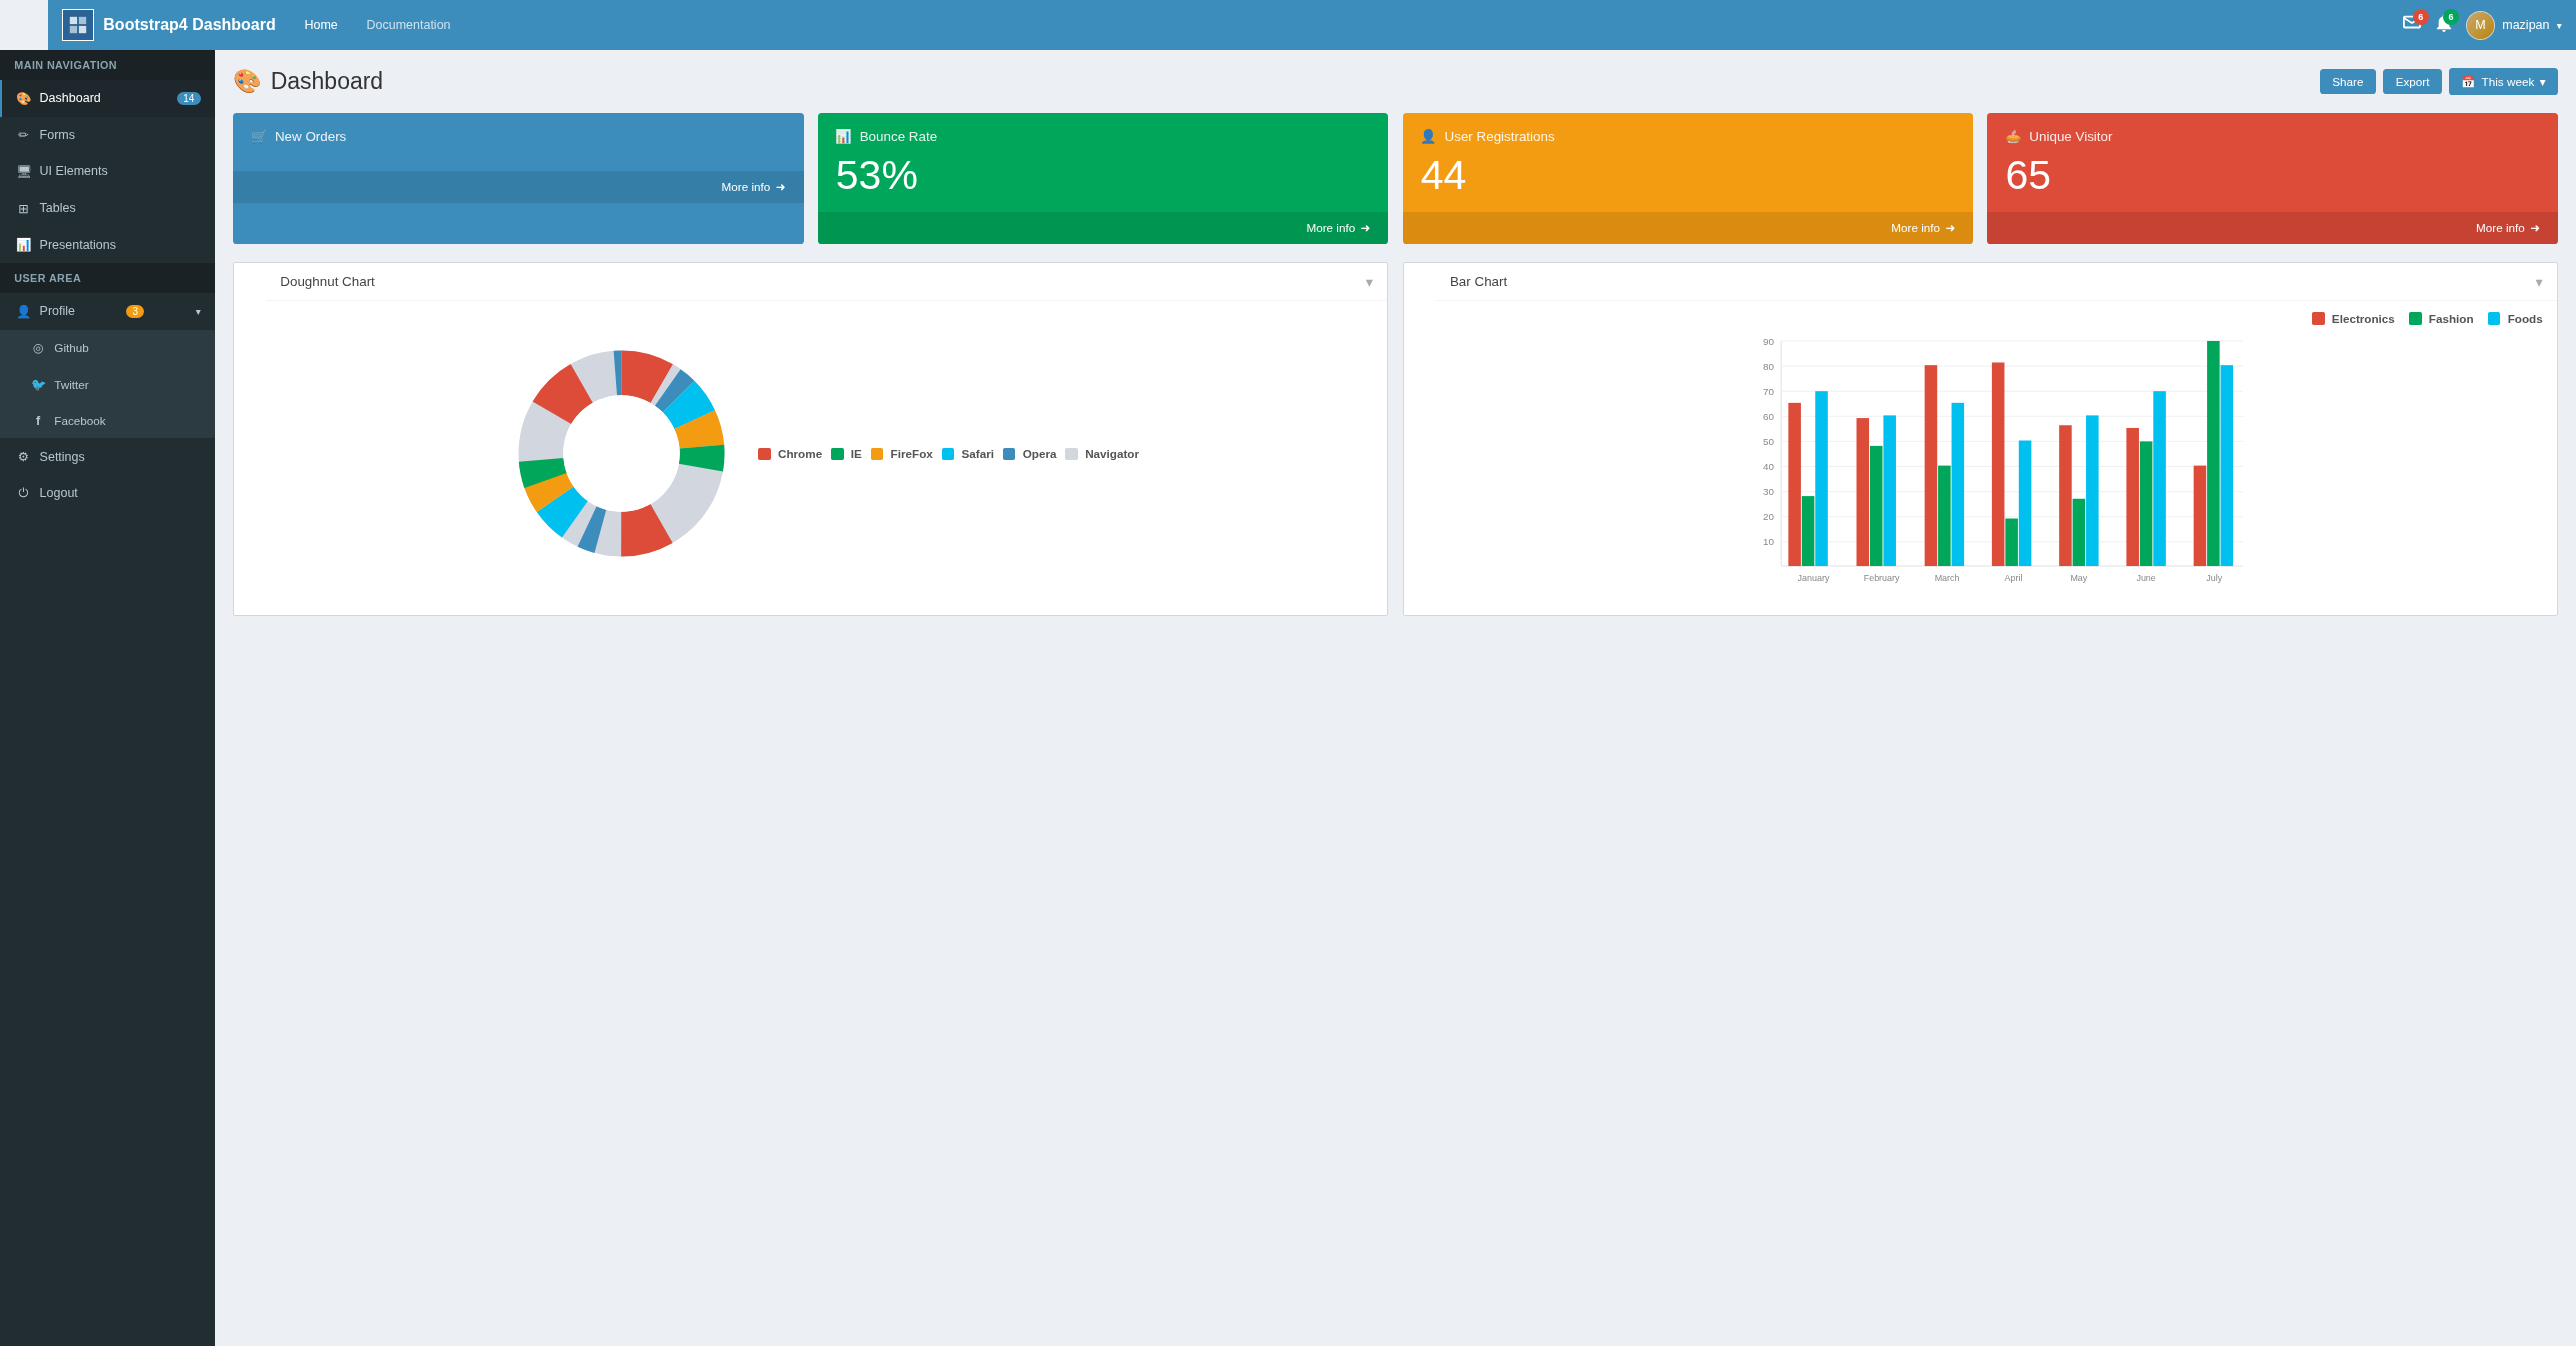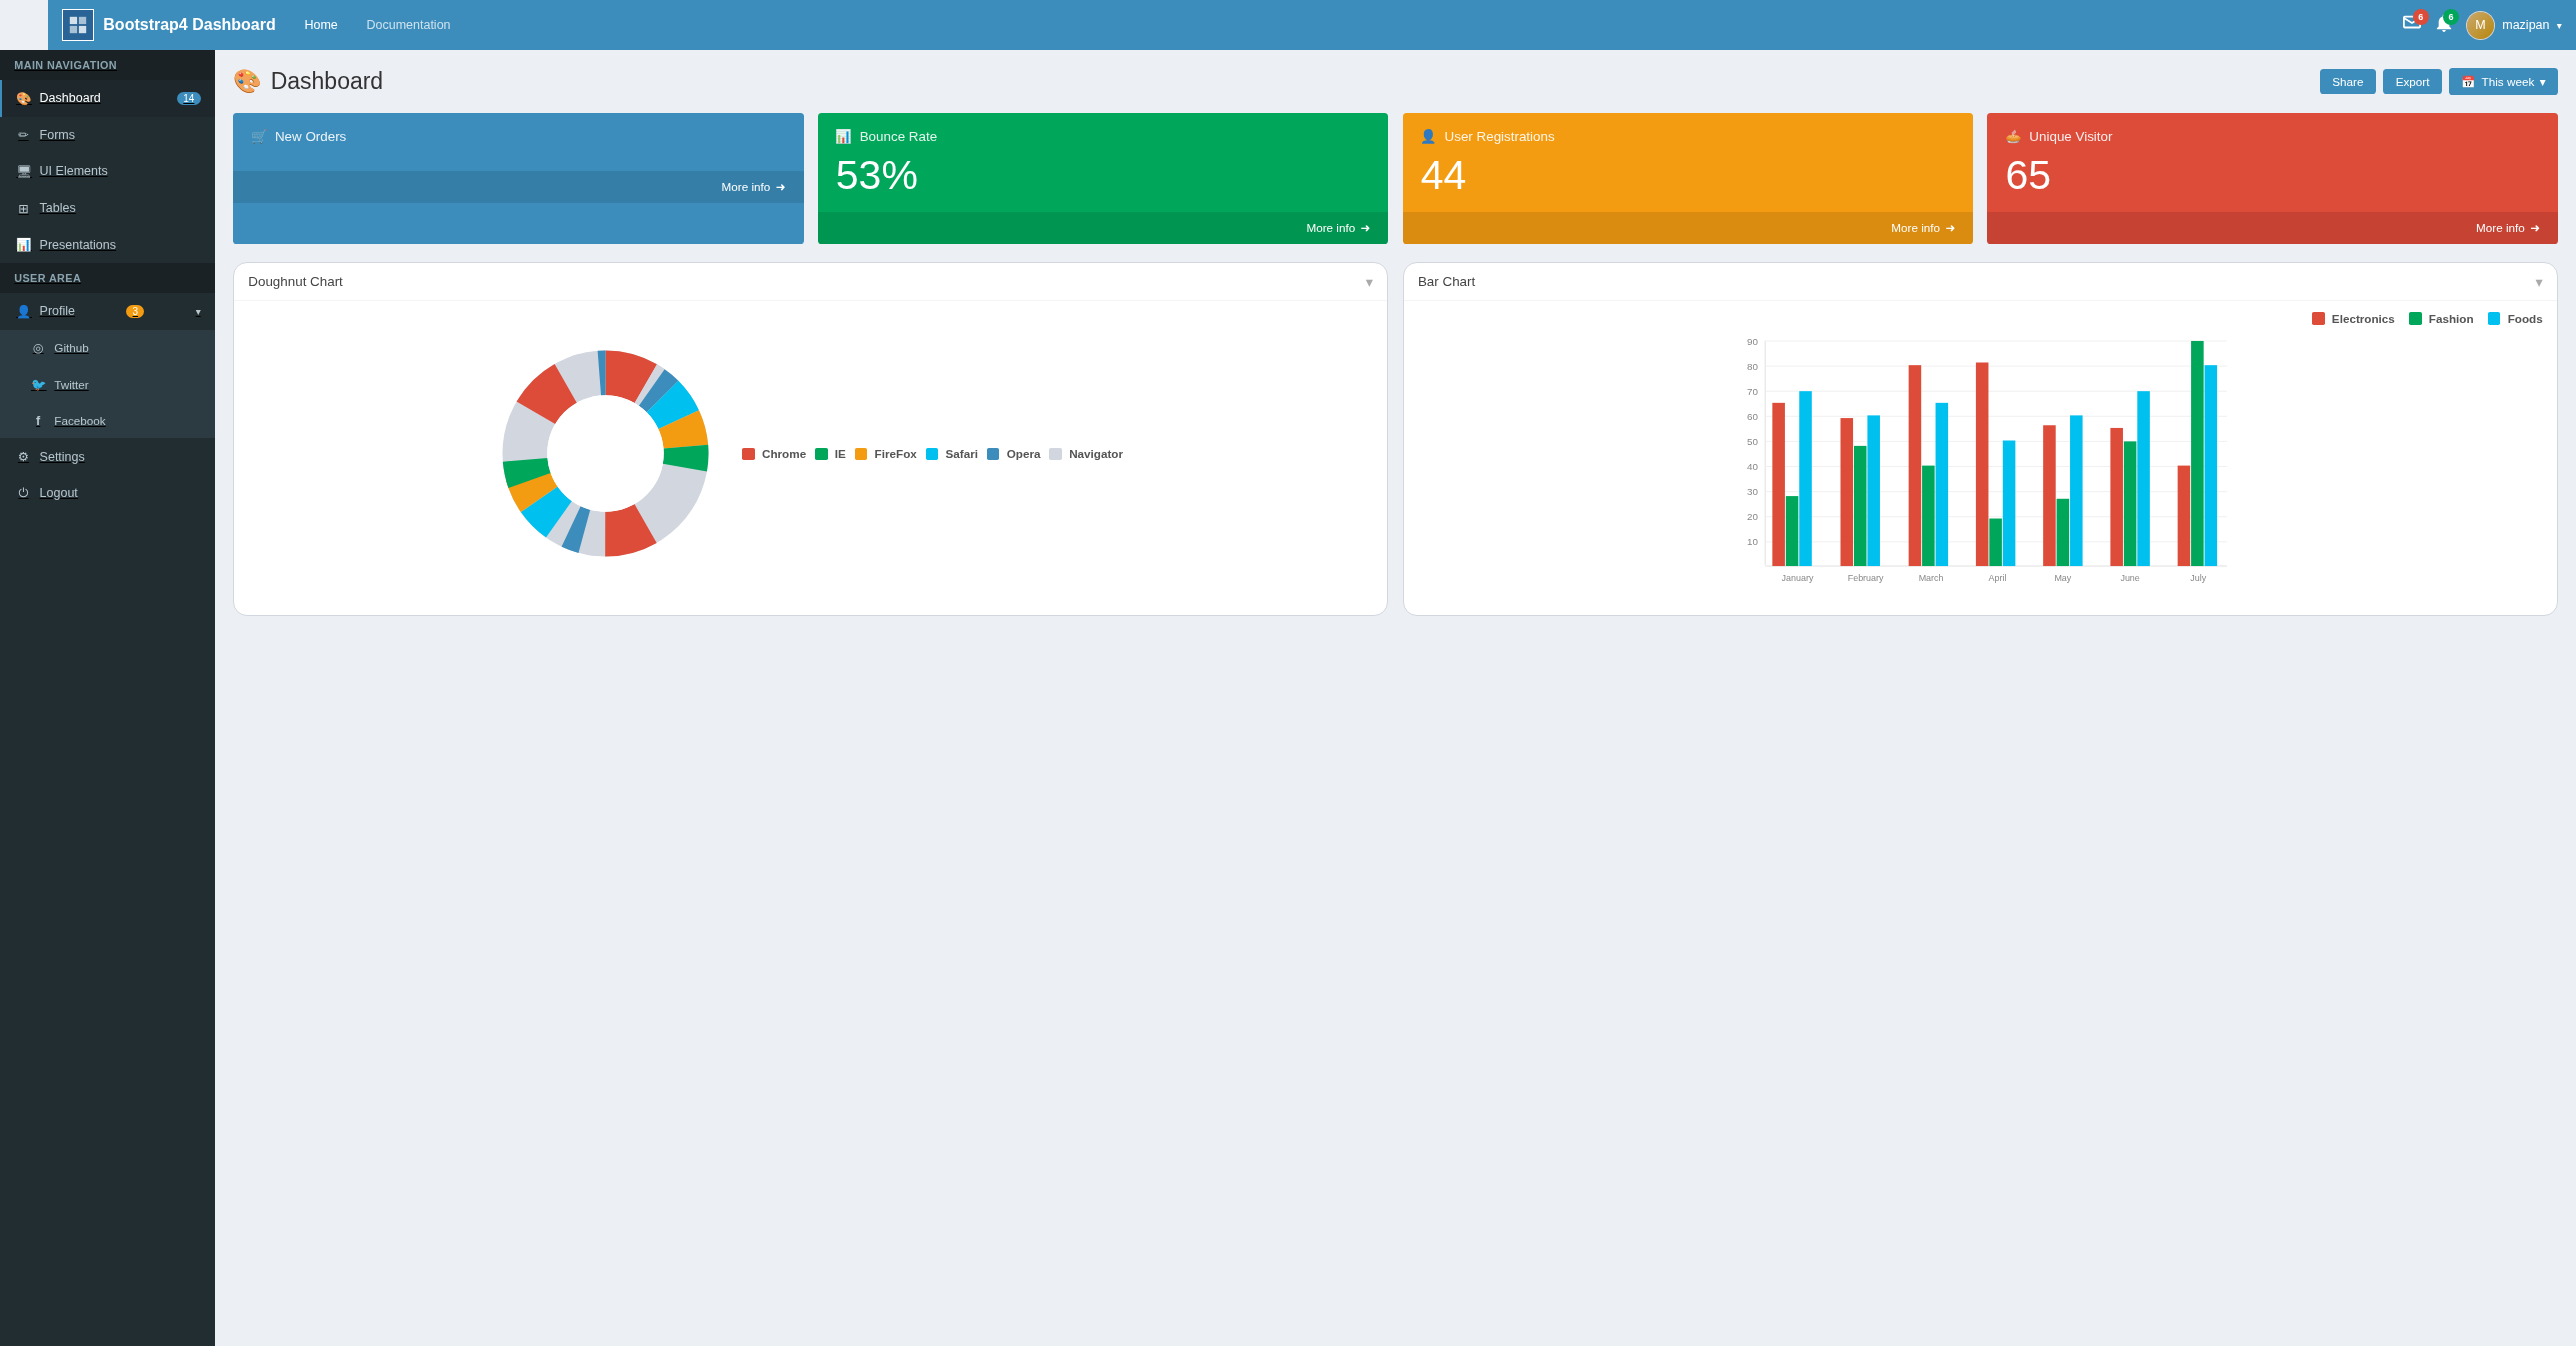--- a/index.html
+++ b/index.html
@@ -114,7 +114,6 @@
       background: #222d32;
       flex-shrink: 0;
       padding-bottom: 18px;
-      text-decoration: underline;
     }
     .sidebar-section-header {
       background: #1a2226;

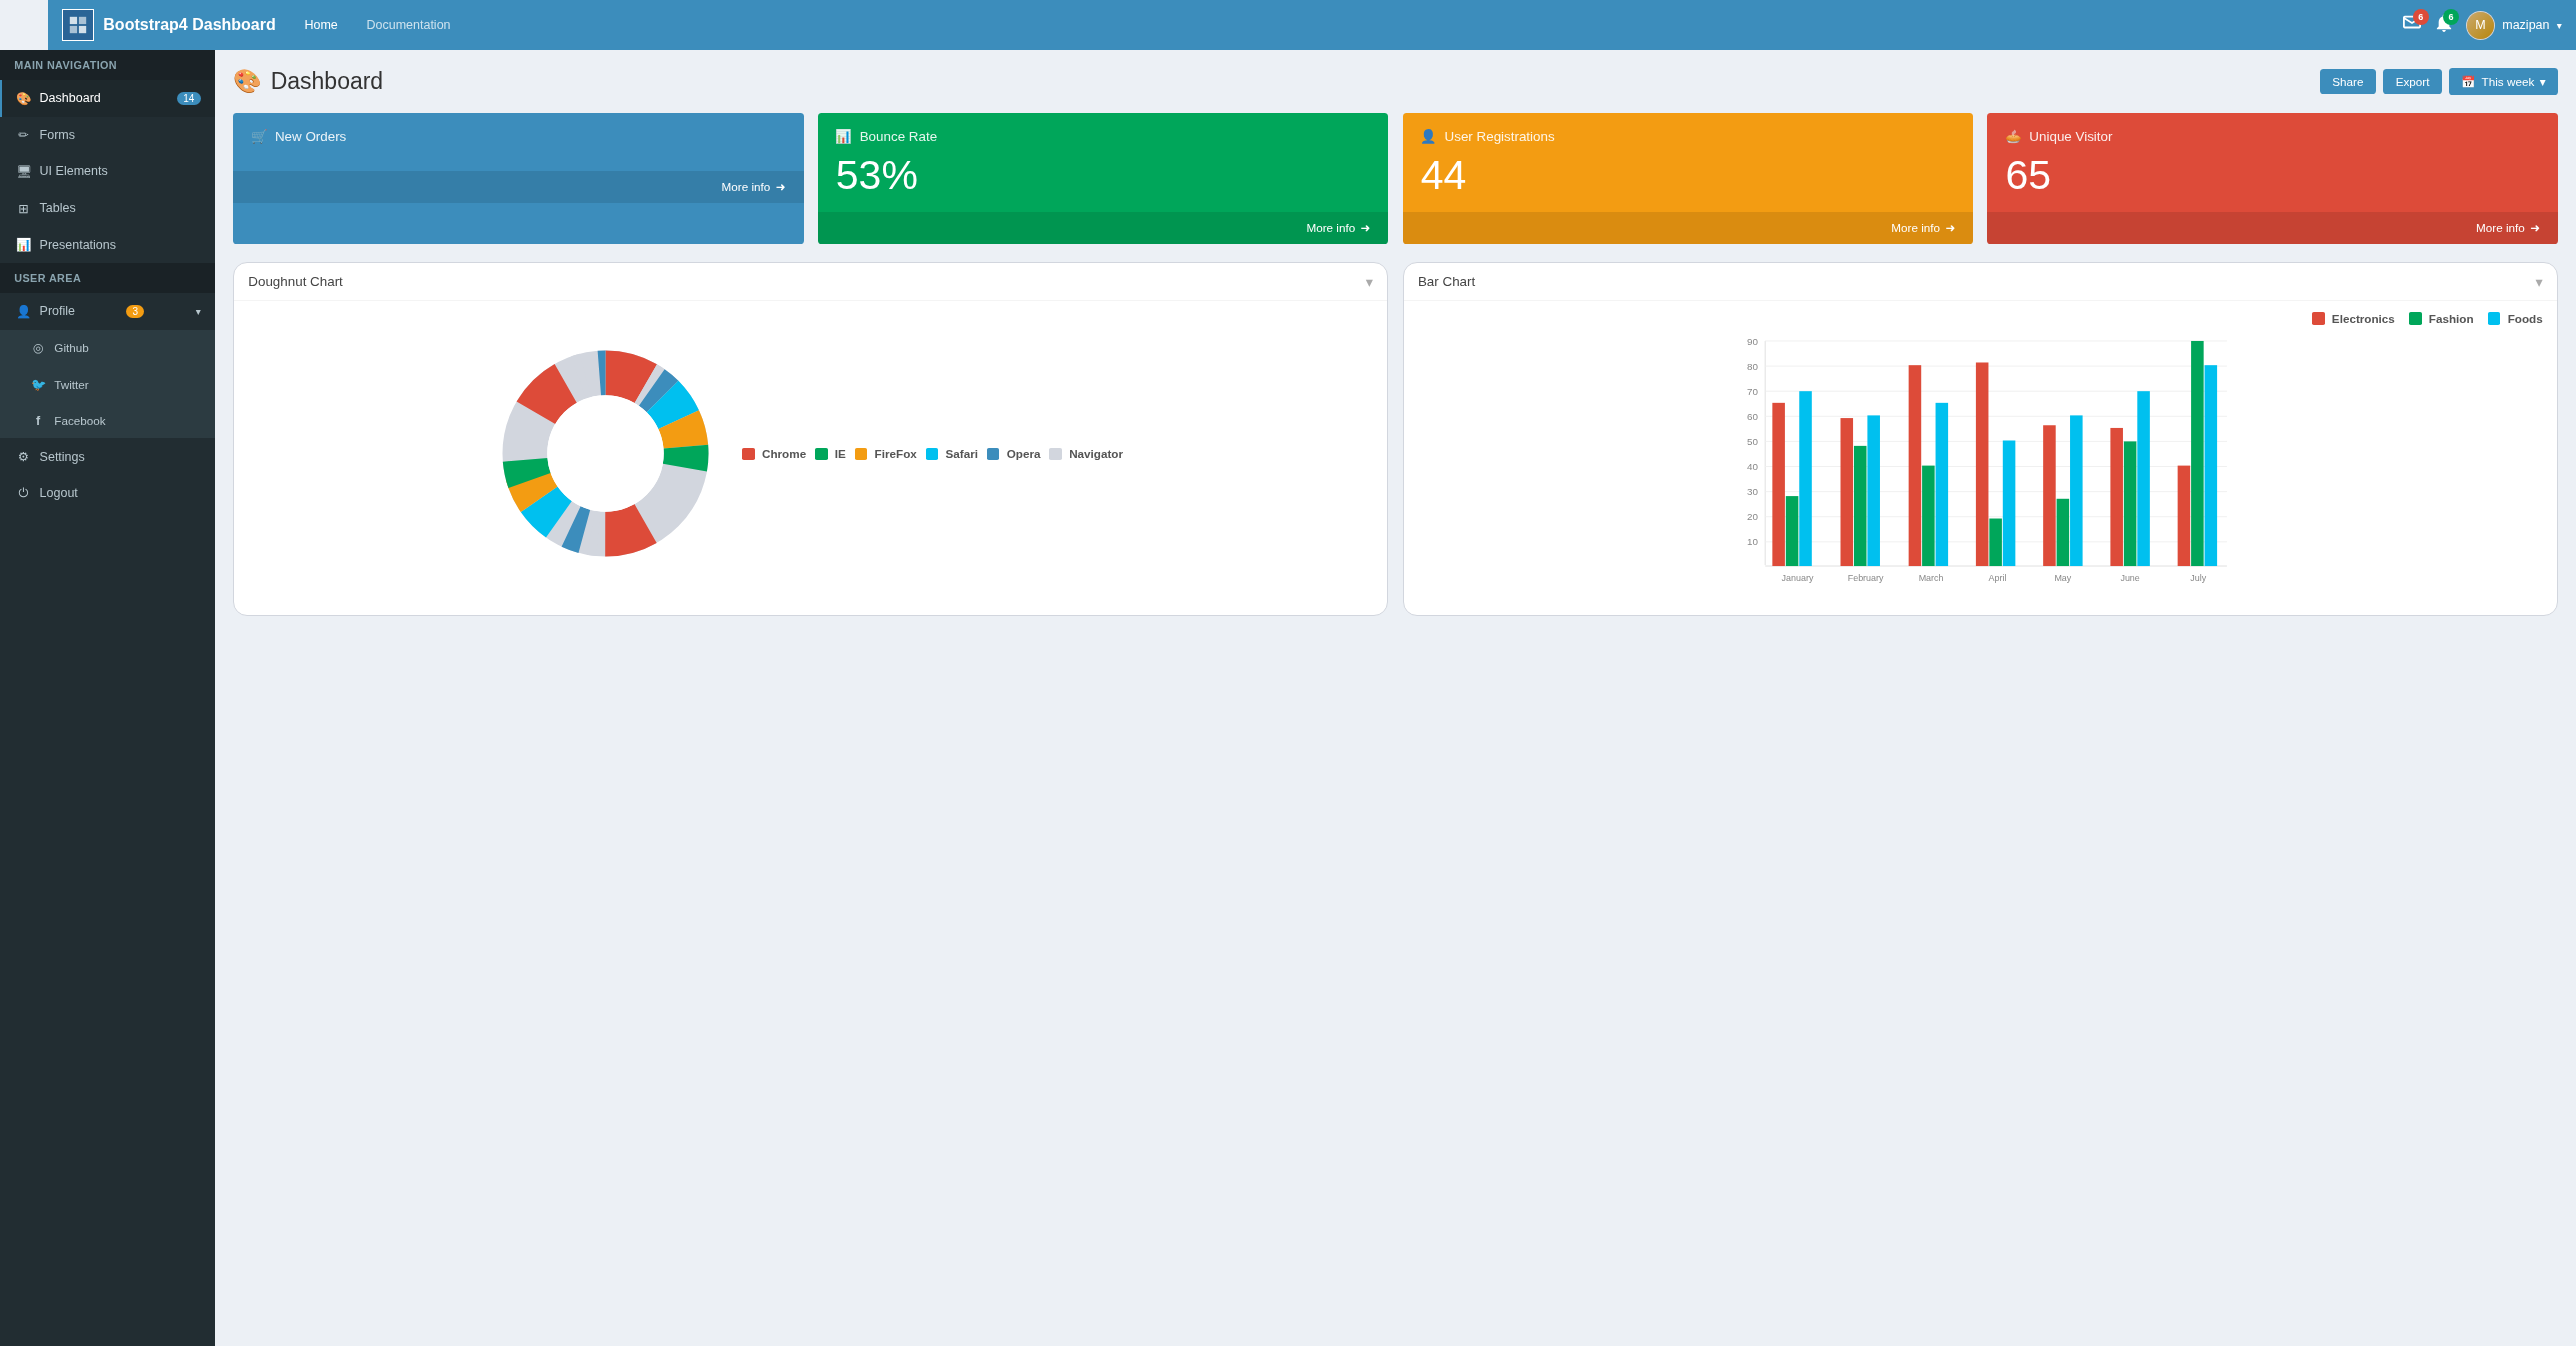--- a/index.html
+++ b/index.html
@@ -258,9 +258,10 @@
     }
     .chart-card {
       background: white;
-      border-radius: 14px;
+      border-radius: 2px;
       border: 0.9px solid #d2d6de;
       overflow: hidden;
+      padding-left: 32px;
     }
     .chart-card-header {
       padding: 10.8px 14.3px;

